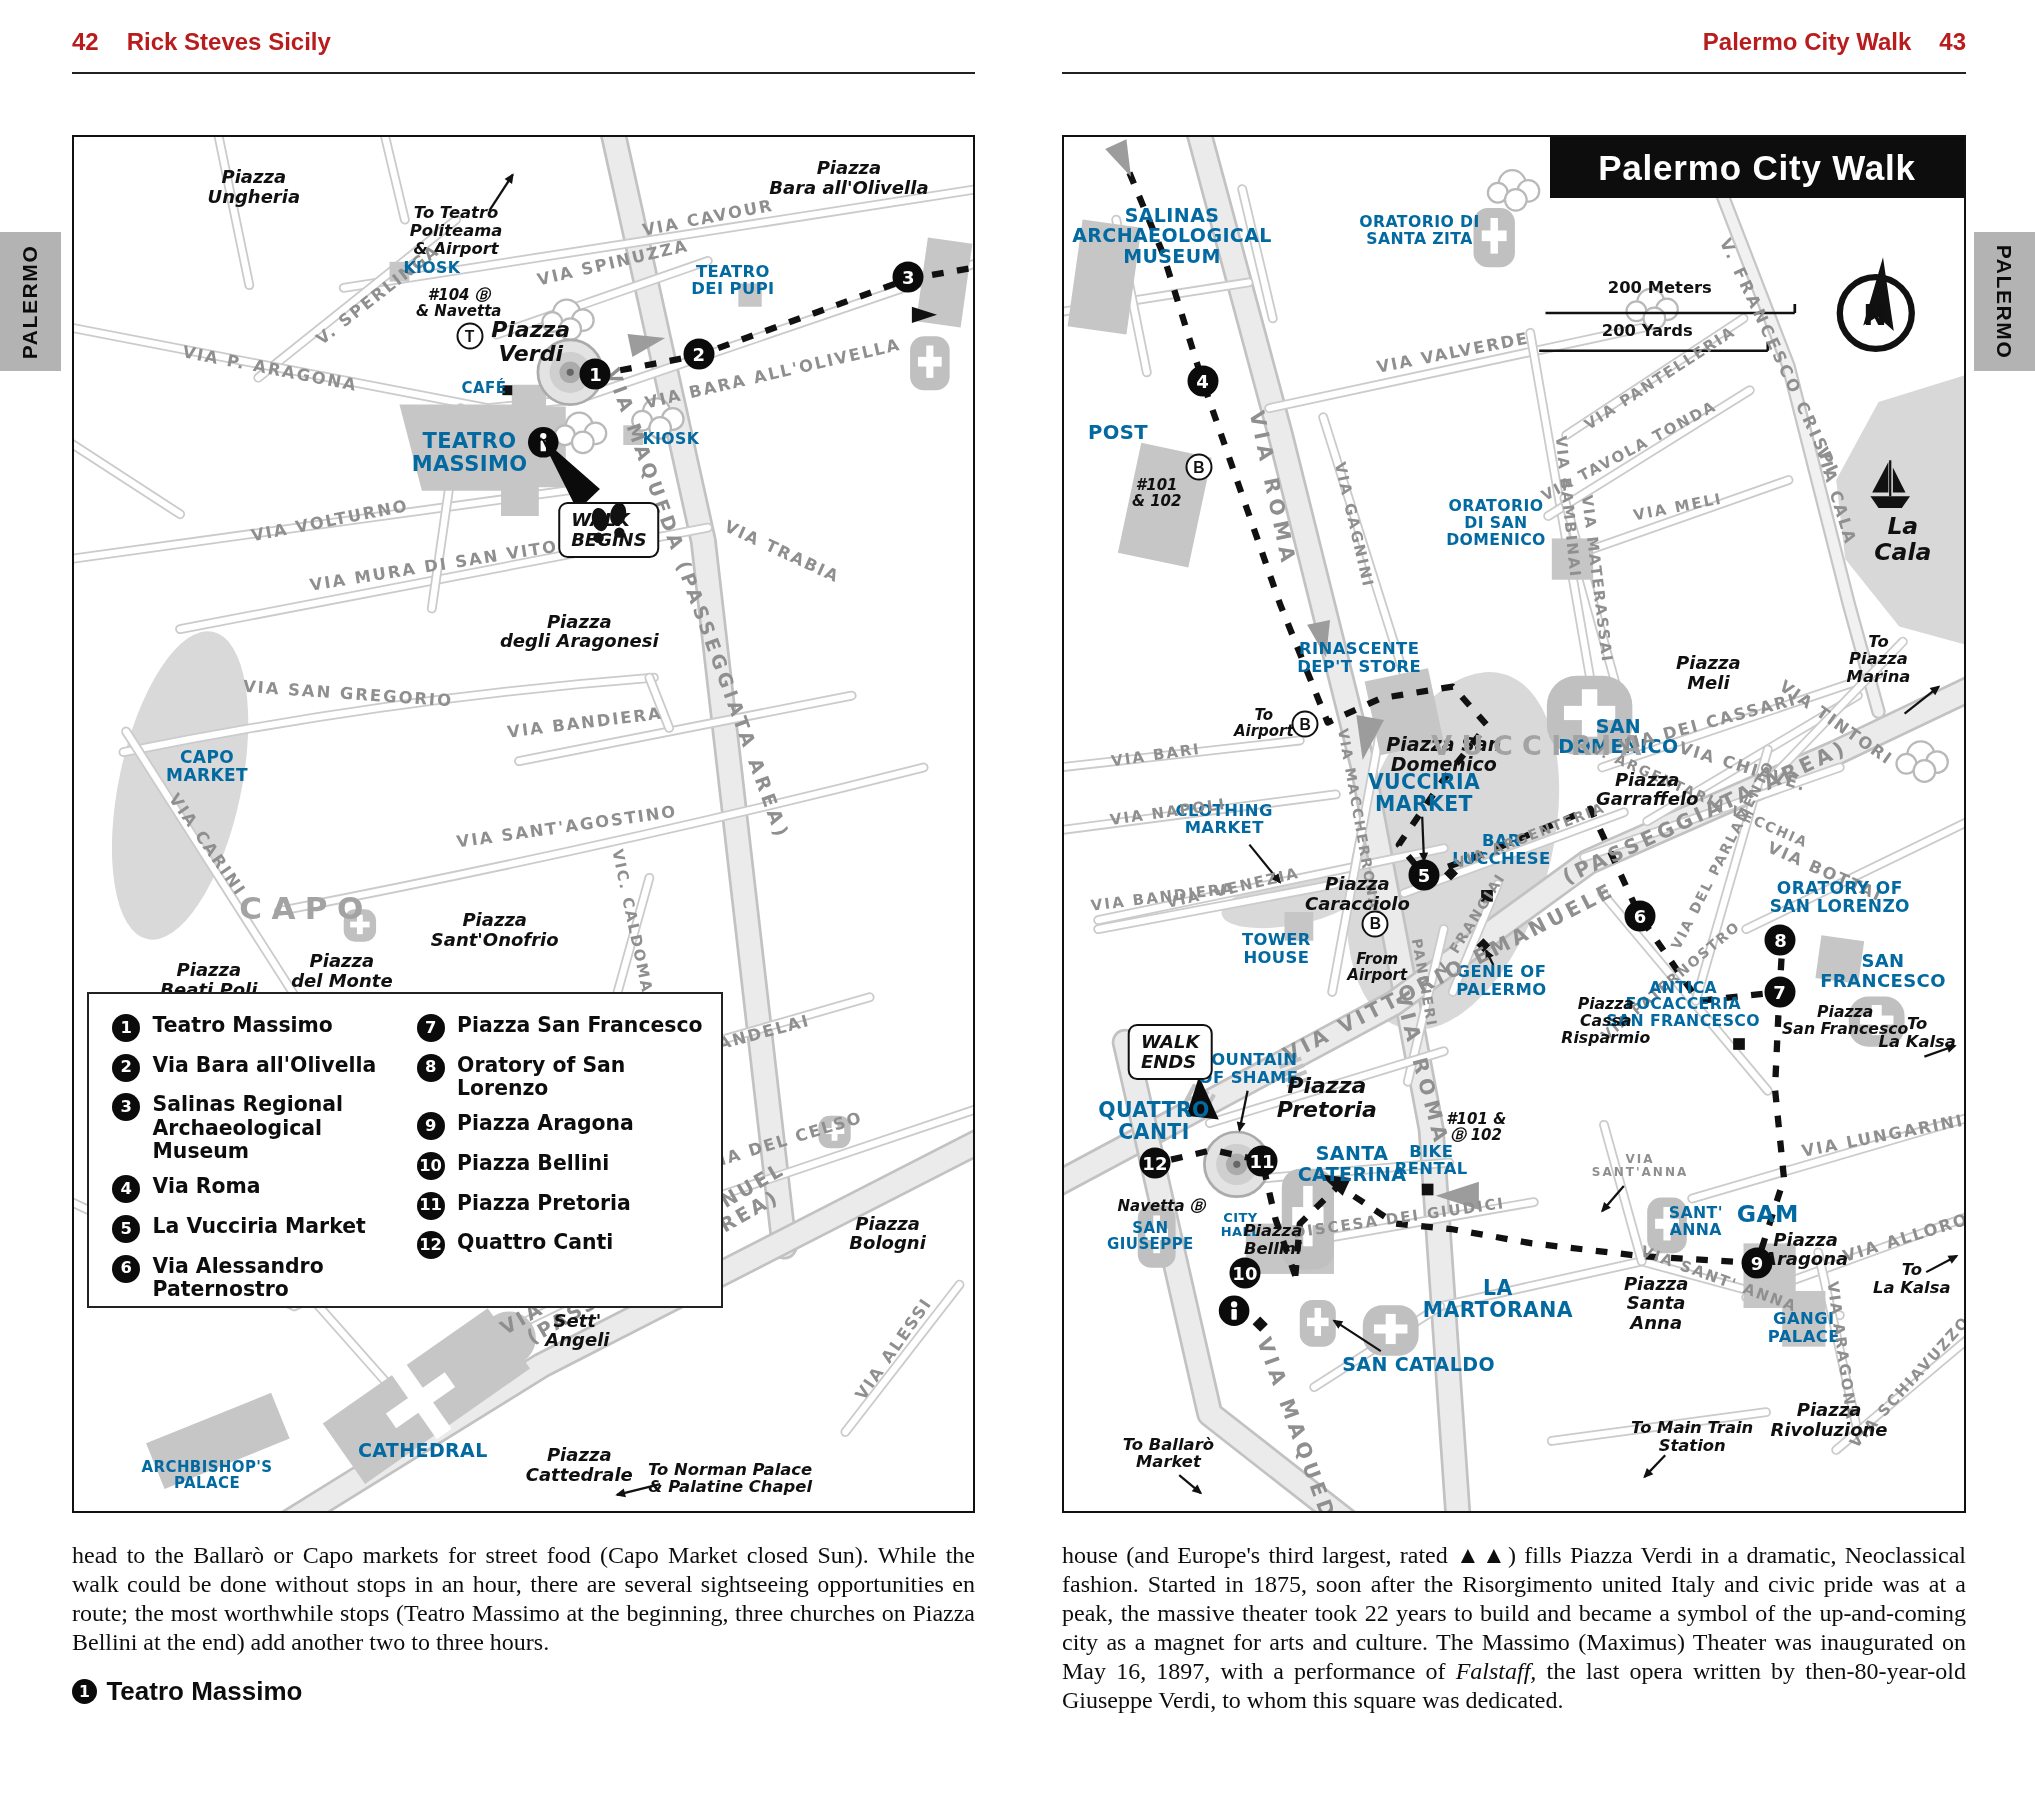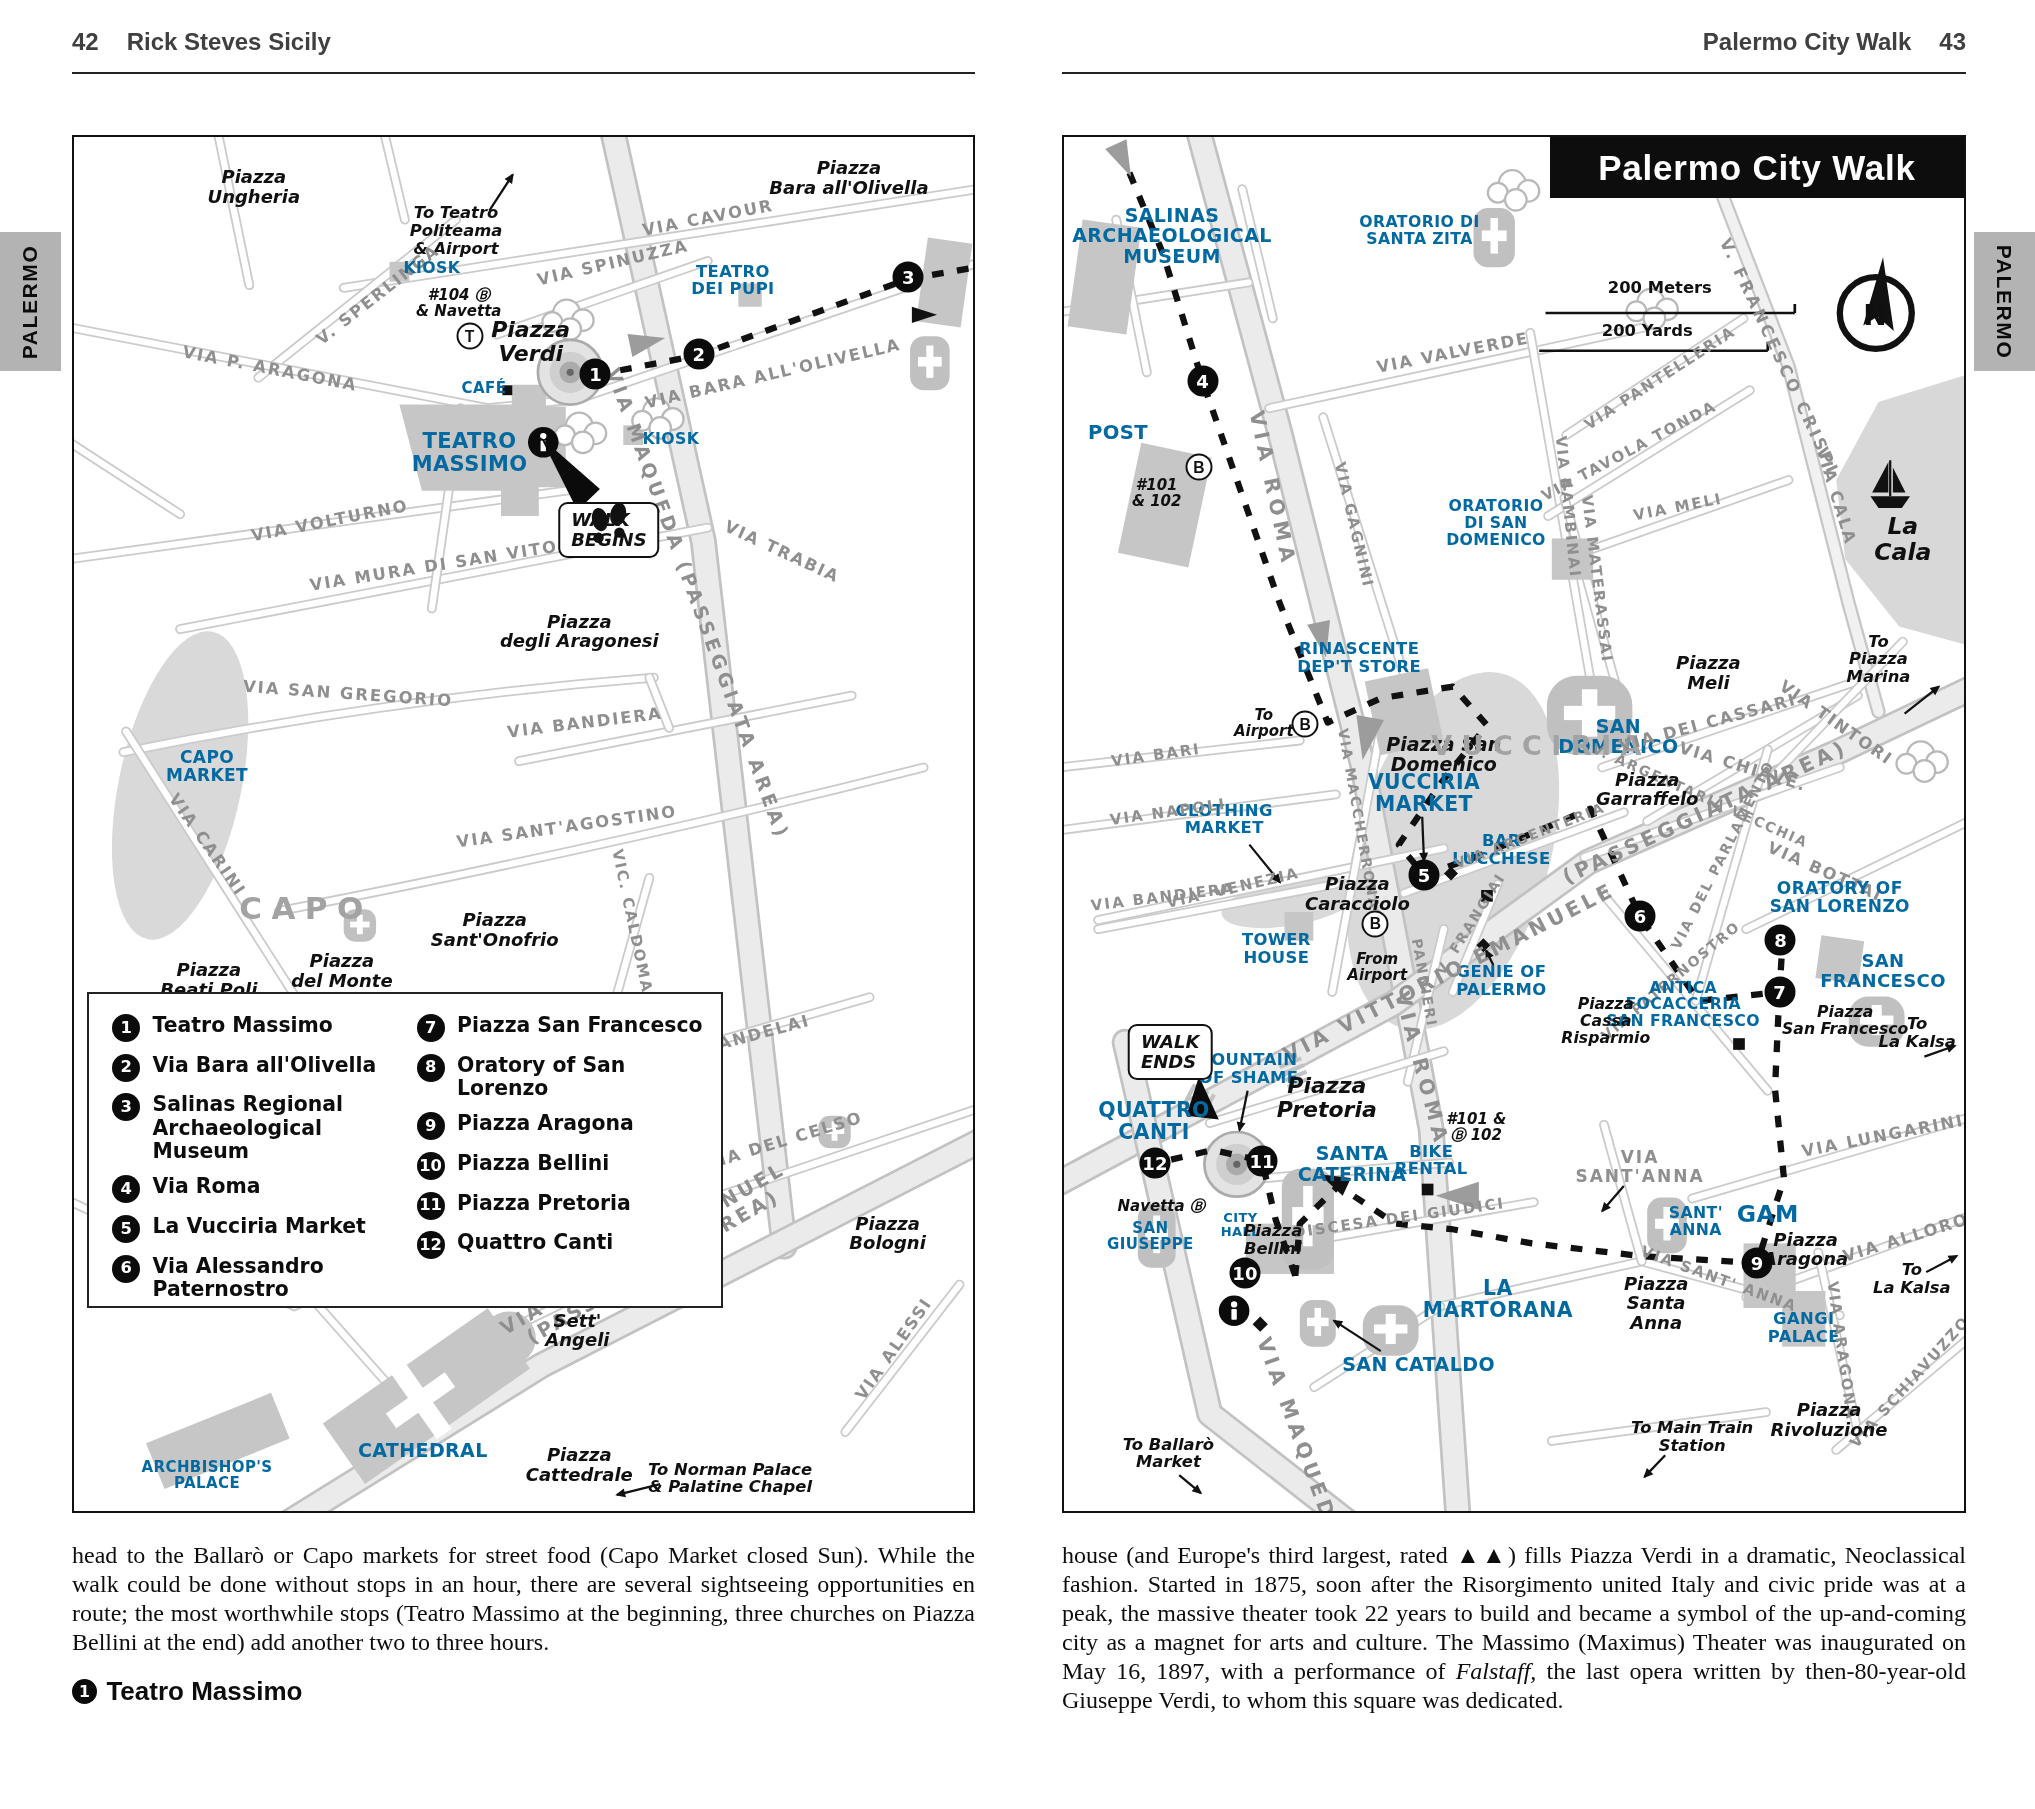--- a/index.html
+++ b/index.html
@@ -7,7 +7,7 @@
         font-family:"Liberation Sans",sans-serif;}
   
   .hdr{position:absolute;top:28px;display:flex;gap:28px;align-items:baseline;
-       font-family:"Liberation Sans",sans-serif;font-weight:bold;font-size:24px;color:#404040;justify-content:flex-end;}
+       font-family:"Liberation Sans",sans-serif;font-weight:bold;font-size:24px;color:#b91c1c;justify-content:flex-end;}
   .hdr-left{left:72px;}
   .hdr-right{right:69px;}
   .rule{position:absolute;height:2.3px;background:#222;top:72px;}

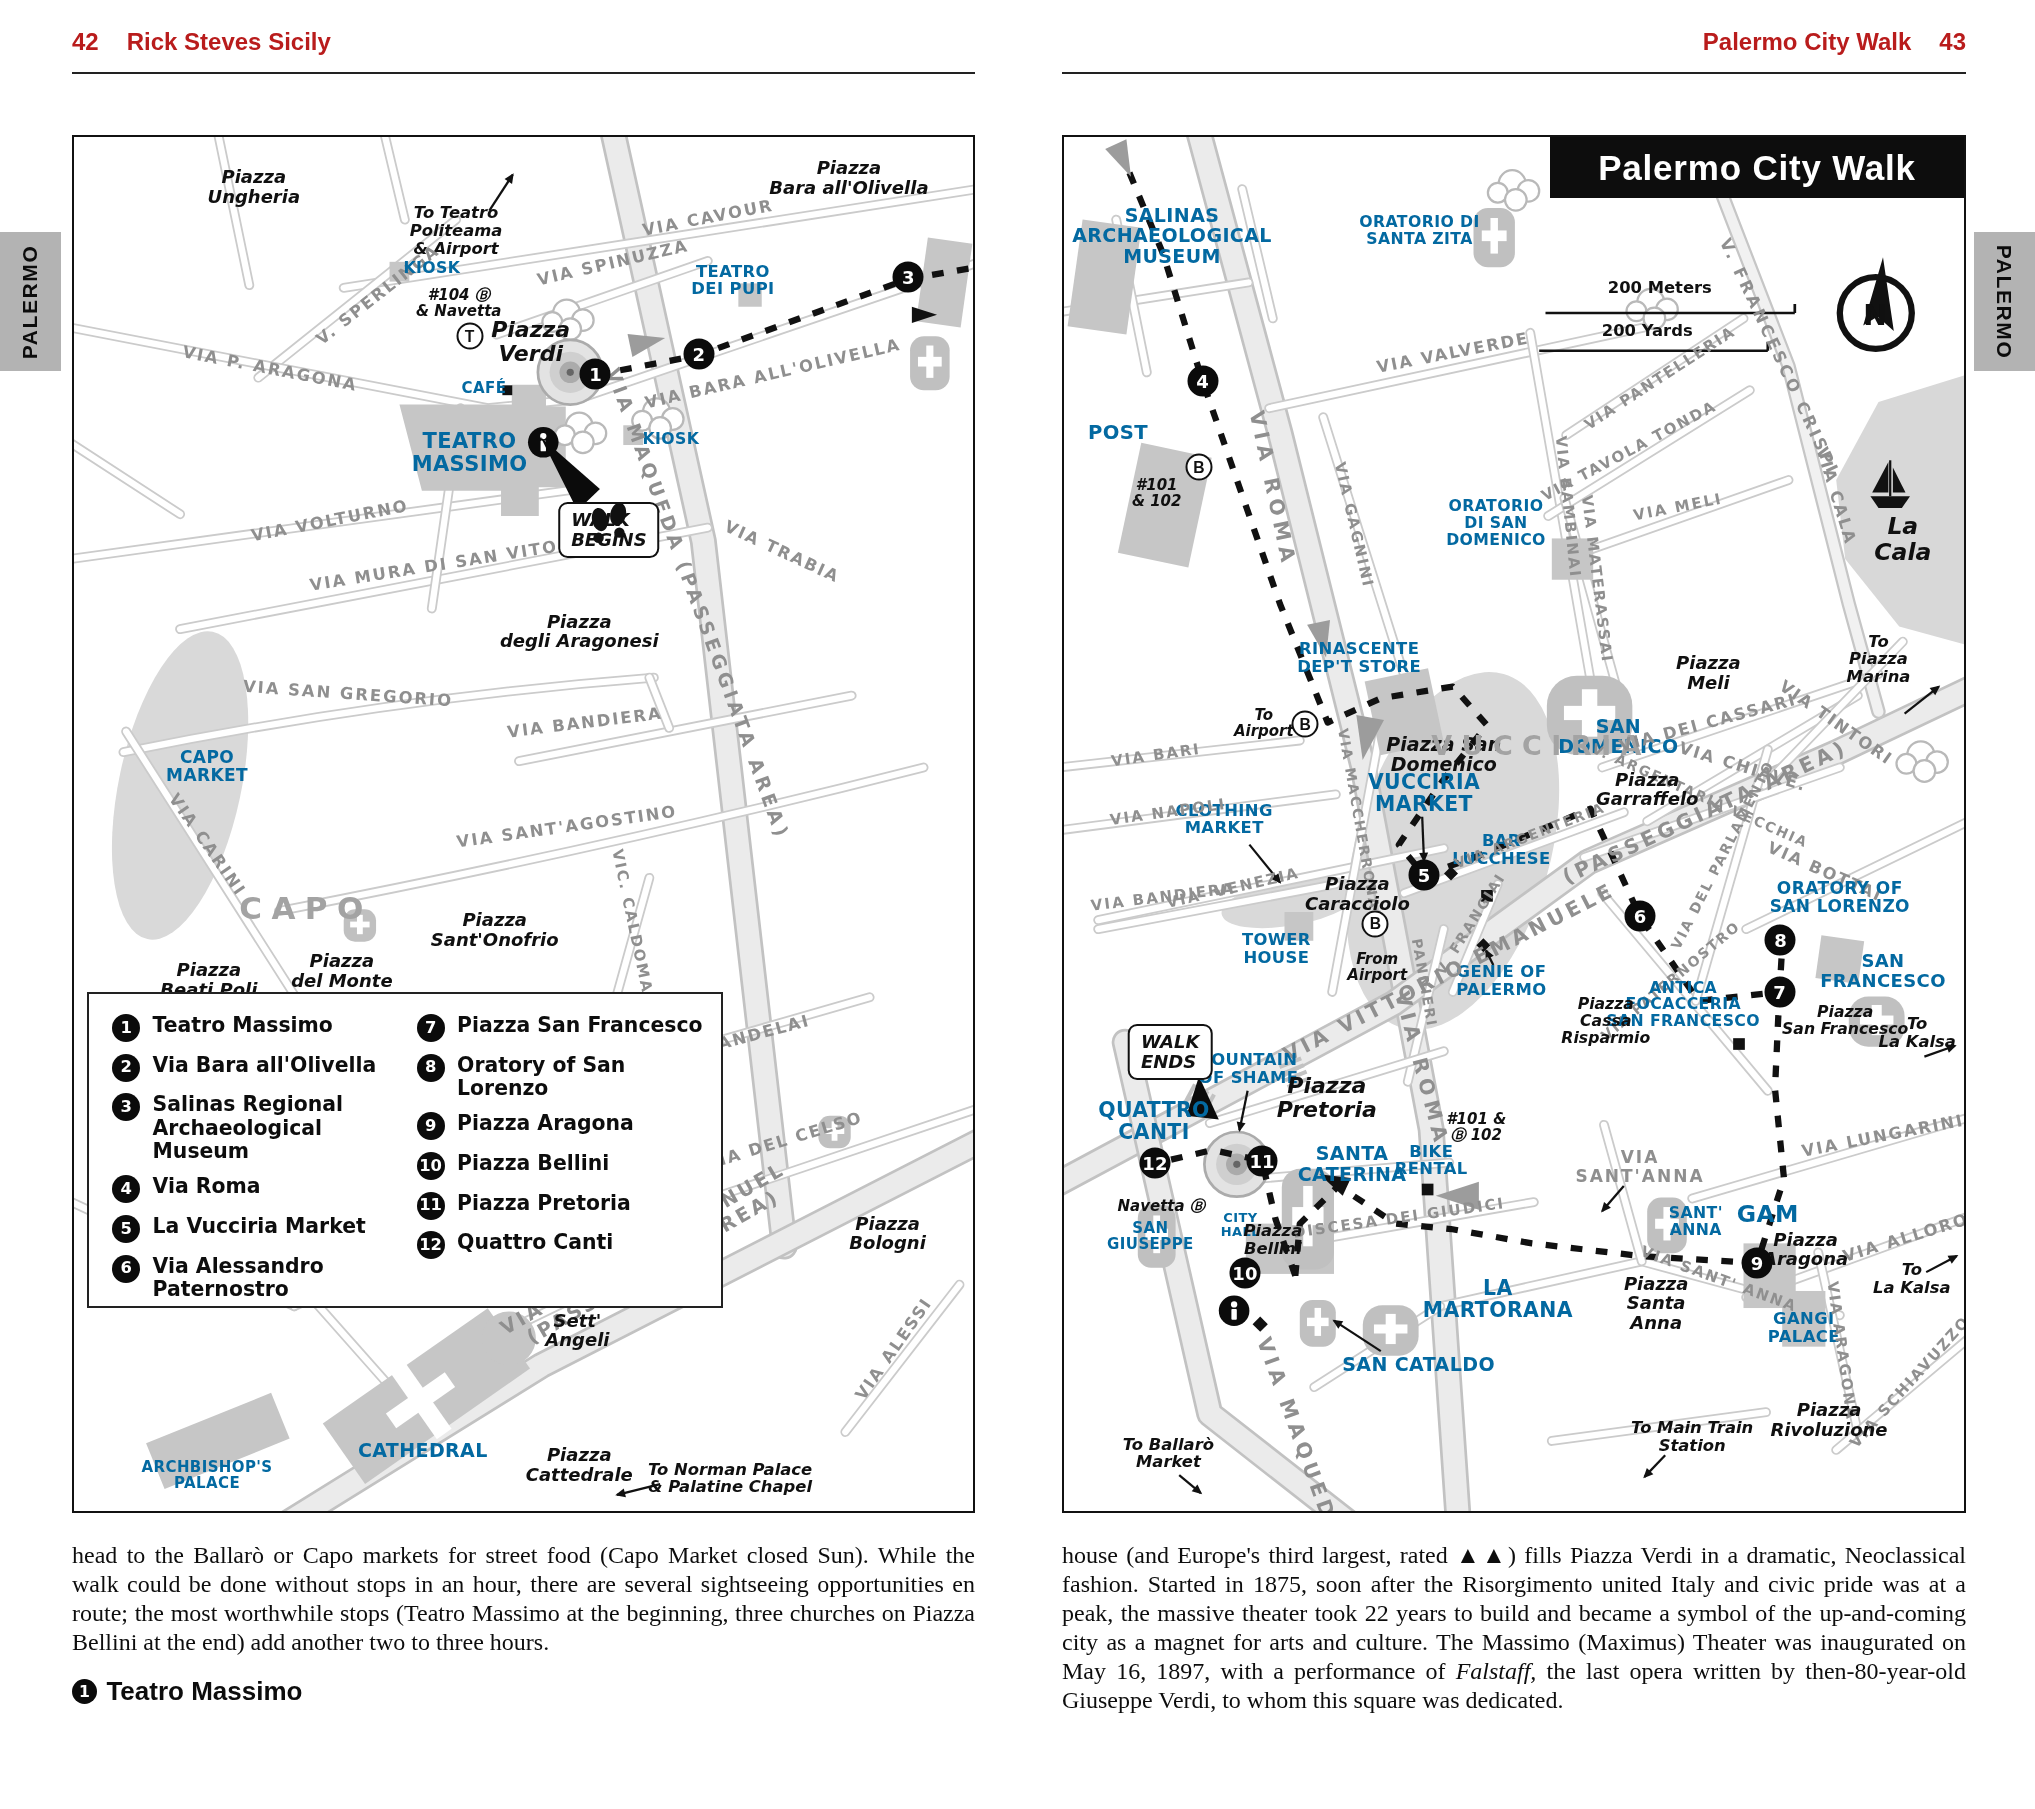--- a/index.html
+++ b/index.html
@@ -675,7 +675,7 @@
         <div class="map-label tr" style="left: 45.8%; top: 72.0261%; transform: translate(-50%, -50%);">#101 &amp;
 Ⓑ 102</div>
         <div class="map-label st" style="left: 39.8%; top: 67.8431%; transform: translate(-50%, -50%) rotate(75deg); font-size: 20.4px; letter-spacing: 5.5px;">VIA ROMA</div>
-        <div class="map-label st" style="left: 64%; top: 74.902%; transform: translate(-50%, -50%); font-size: 17px;">VIA
+        <div class="map-label st" style="left: 64%; top: 74.902%; transform: translate(-50%, -50%); font-size: 12px;">VIA
 SANT'ANNA</div>
         <div class="map-label poi" style="left: 32%; top: 74.7712%; transform: translate(-50%, -50%); font-size: 19px;">SANTA
 CATERINA</div>

